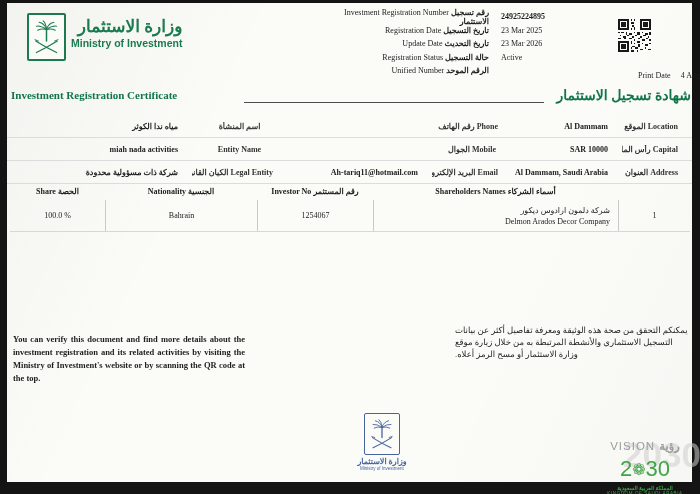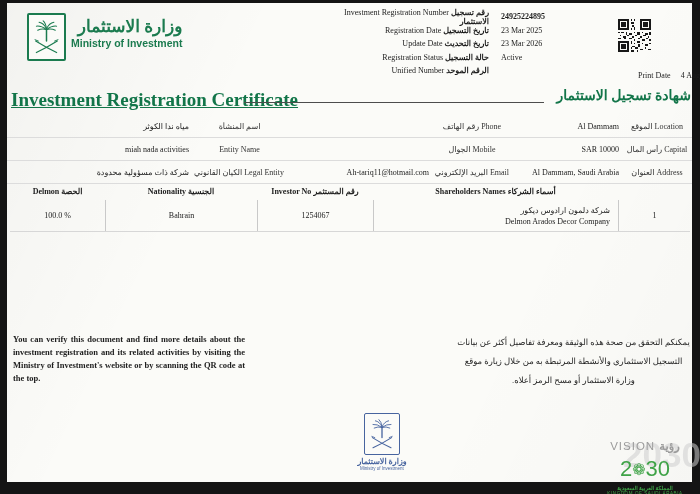--- a/index.html
+++ b/index.html
@@ -28,7 +28,7 @@
   .print-date .lbl{margin-right:8px;padding-left:47px;}
 
   
-  .title-en{position:absolute;left:4px;top:86px;font-size:19px;font-weight:bold;color:#127549;text-decoration:underline;}
+  .title-en{position:absolute;left:4px;top:86px;font-size:11px;font-weight:bold;color:#127549;}
   .title-line{position:absolute;left:237px;top:99px;width:300px;height:1px;background:#4d4d4d;}
   .title-ar{position:absolute;right:1px;top:84px;font-size:14px;font-weight:bold;color:#127549;direction:rtl;}
 

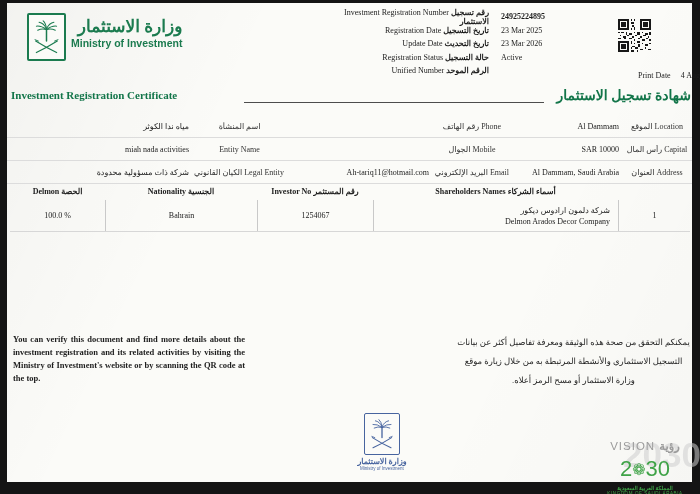--- a/index.html
+++ b/index.html
@@ -36,7 +36,7 @@
   .info{position:absolute;left:0;top:112px;width:685px;direction:rtl;font-size:8px;color:#222;}
   .info-row{display:grid;grid-template-columns:70px 110px 80px 145px 95px 185px;
     height:22px;align-items:center;border-bottom:1px solid #dcdcdc;}
-  .info-row .cell{padding:0 3px;white-space:nowrap;overflow:hidden;}
+  .info-row .cell{padding:0 14px;white-space:nowrap;overflow:hidden;font-weight:bold;}
   .info-row .lab{text-align:center;color:#333;}
   .info-row .val{text-align:right;}
   .lab .en{direction:ltr;unicode-bidi:embed;}

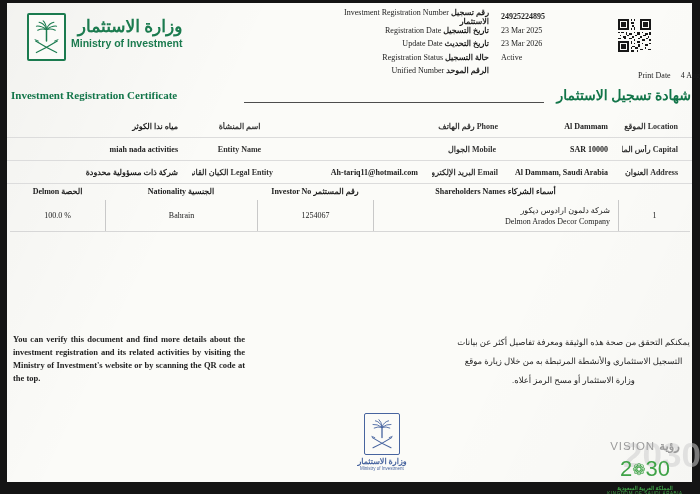--- a/index.html
+++ b/index.html
@@ -176,7 +176,7 @@
 
   <div class="sh-table">
     <div class="sh-head">
-      <div class="hcell"><span>Delmon</span> <span dir="rtl">الحصة</span></div>
+      <div class="hcell"><span>Share</span> <span dir="rtl">الحصة</span></div>
       <div class="hcell"><span>Nationality</span> <span dir="rtl">الجنسية</span></div>
       <div class="hcell"><span>Investor No</span> <span dir="rtl">رقم المستثمر</span></div>
       <div class="hcell"><span>Shareholders Names</span> <span dir="rtl">أسماء الشركاء</span></div>

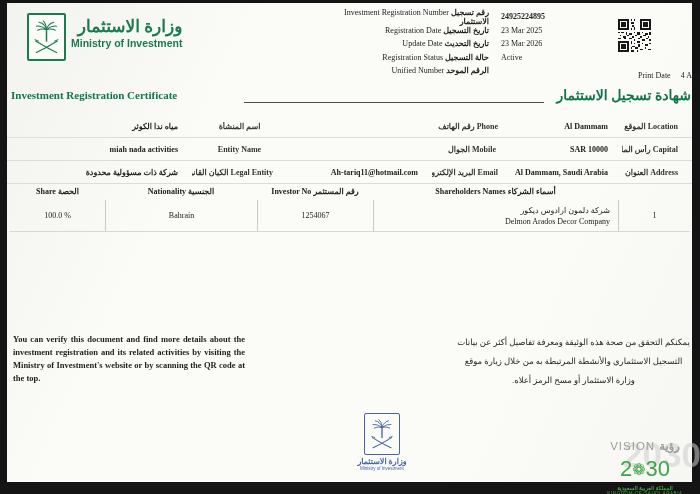--- a/index.html
+++ b/index.html
@@ -56,8 +56,8 @@
   
   .verify-en{position:absolute;left:6px;top:330px;width:232px;font-size:8.5px;line-height:13px;
     text-align:justify;color:#1e1e1e;font-weight:bold;}
-  .verify-ar{position:absolute;left:448px;top:330px;width:237px;font-size:8.5px;line-height:19px;
-    direction:rtl;text-align:center;color:#1e1e1e;}
+  .verify-ar{position:absolute;left:448px;top:321px;width:237px;font-size:8.5px;line-height:12px;
+    direction:rtl;text-align:left;color:#1e1e1e;}
 
   
   .foot-logo{position:absolute;left:349px;top:410px;width:52px;text-align:center;color:#47649f;}

